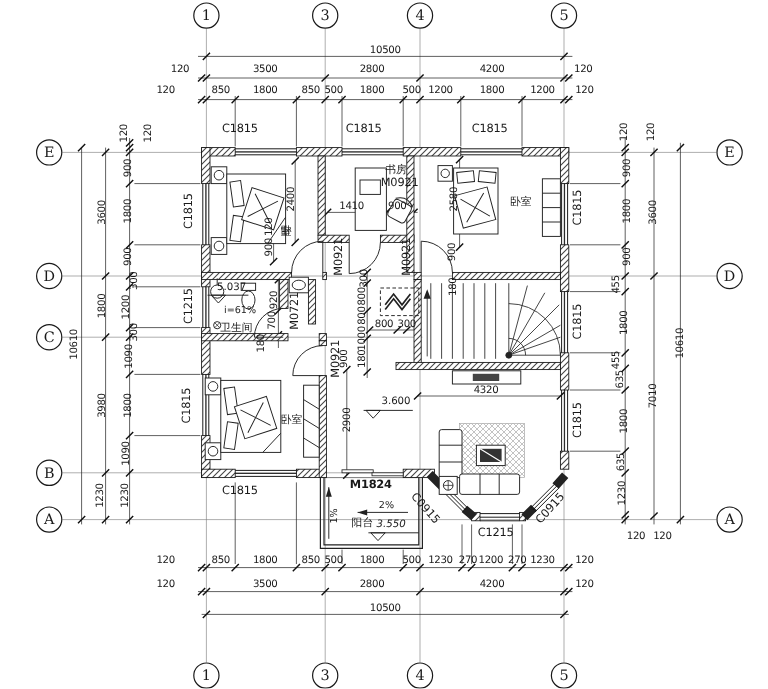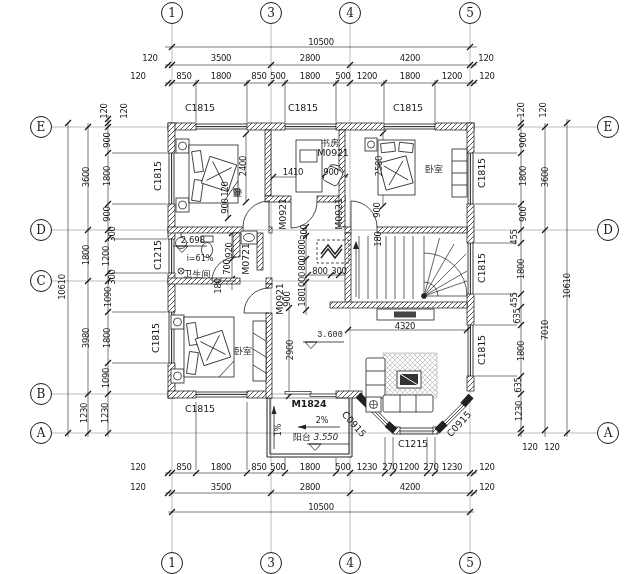--- a/index.html
+++ b/index.html
@@ -371,7 +371,7 @@
       <span class="lbl rm" style="left: 197px; top: 274px;">卫生间</span>
       <span class="lbl rm" style="left: 243px; top: 351px;">卧室</span>
       <span class="lbl rm" style="left: 302px; top: 437px;">阳台</span>
-      <span class="lbl lvl" style="left: 193px; top: 240px;">2.698</span>
+      <span class="lbl lvl" style="left: 193px; top: 240px;">5.037</span>
       <span class="lbl pct" style="left: 200px; top: 259px;">i=61%</span>
       <span class="lbl lvl" style="left: 330px; top: 335px; font-family: Liberation Mono, monospace;">3.600</span>
       <span class="lbl lvl" style="left: 326px; top: 437px; font-style: italic;">3.550</span>

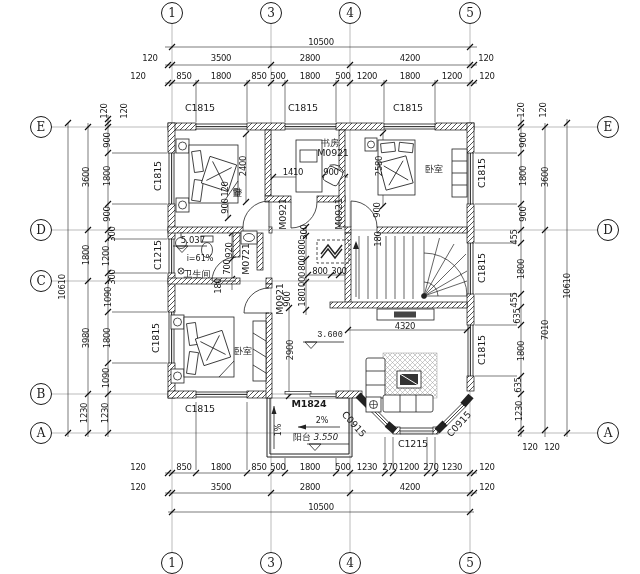--- a/index.html
+++ b/index.html
@@ -373,7 +373,7 @@
       <span class="lbl rm" style="left: 302px; top: 437px;">阳台</span>
       <span class="lbl lvl" style="left: 193px; top: 240px;">5.037</span>
       <span class="lbl pct" style="left: 200px; top: 259px;">i=61%</span>
-      <span class="lbl lvl" style="left: 330px; top: 335px; font-family: Liberation Mono, monospace;">3.600</span>
+      <span class="lbl lvl" style="left: 330px; top: 335px;">3.600</span>
       <span class="lbl lvl" style="left: 326px; top: 437px; font-style: italic;">3.550</span>
       <span class="lbl pct" style="left: 322px; top: 421px;">2%</span>
       <span class="lbl pv" style="left: 279px; top: 430px;">1%</span>

